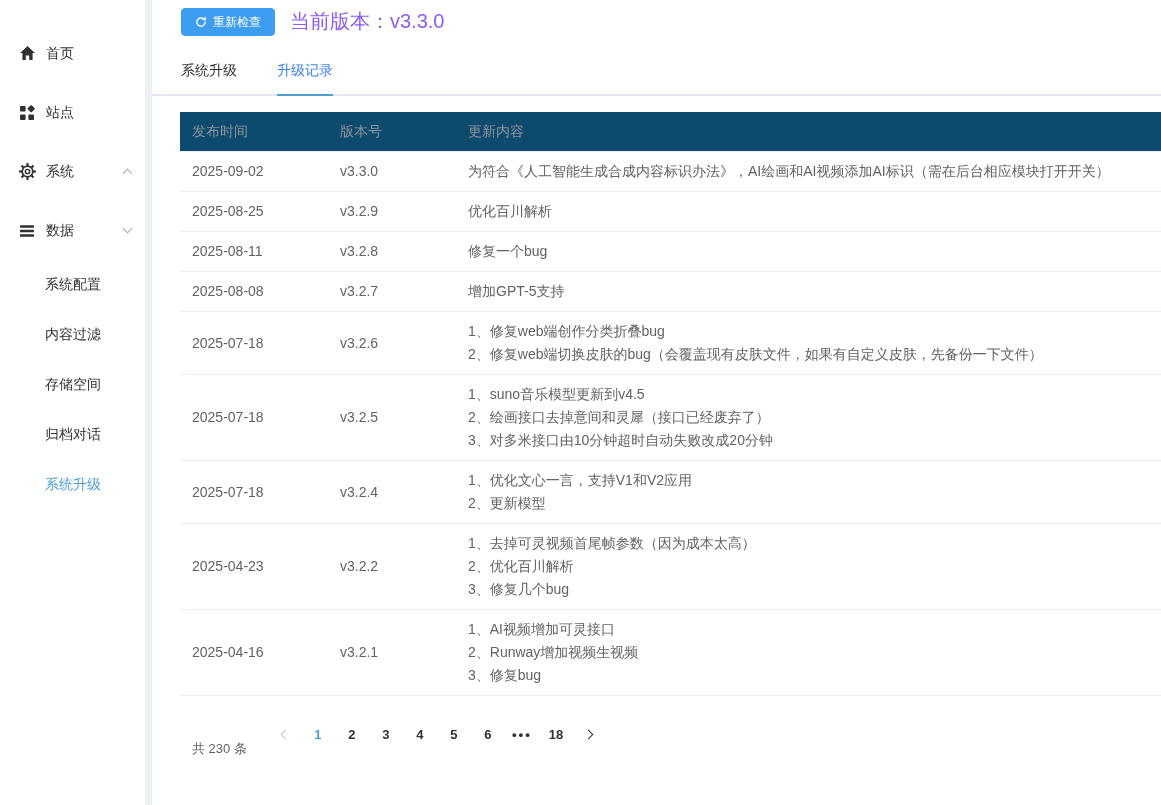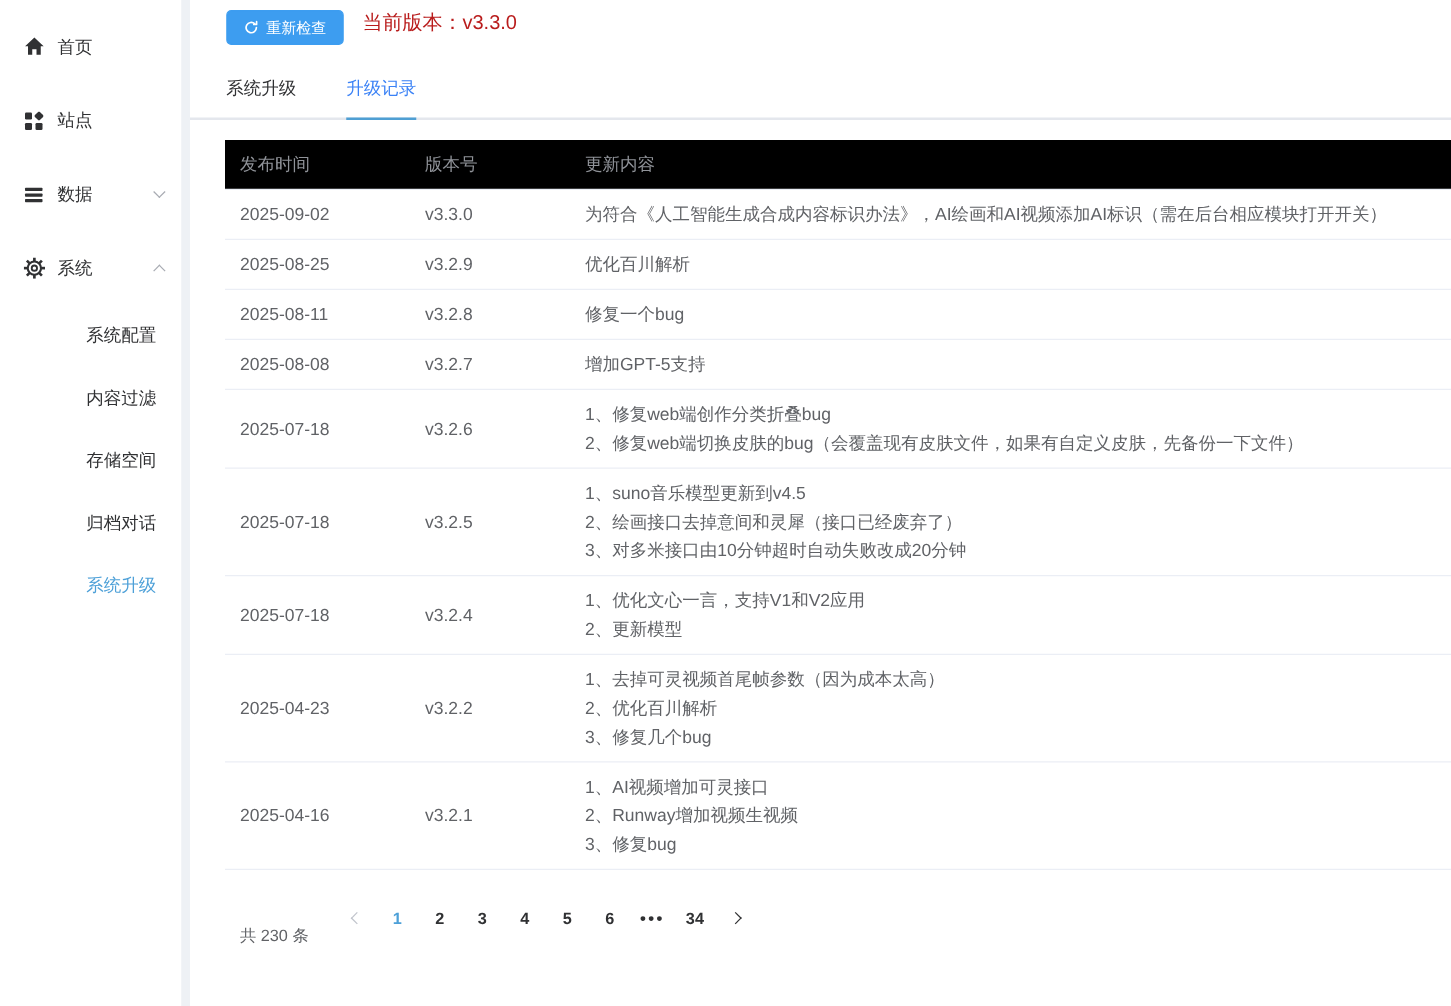--- a/index.html
+++ b/index.html
@@ -59,7 +59,7 @@
     height: 28px; padding: 0 13px; font-size: 12px;
     cursor: pointer; font-family: inherit;
   }
-  .version-text { margin-left: 15px; font-size: 16px; color: #b91c1c; }
+  .version-text { margin-left: 15px; font-size: 20px; color: #8b5cf6; }
 
   .tabs {
     margin-top: 26px; padding-left: 29px;

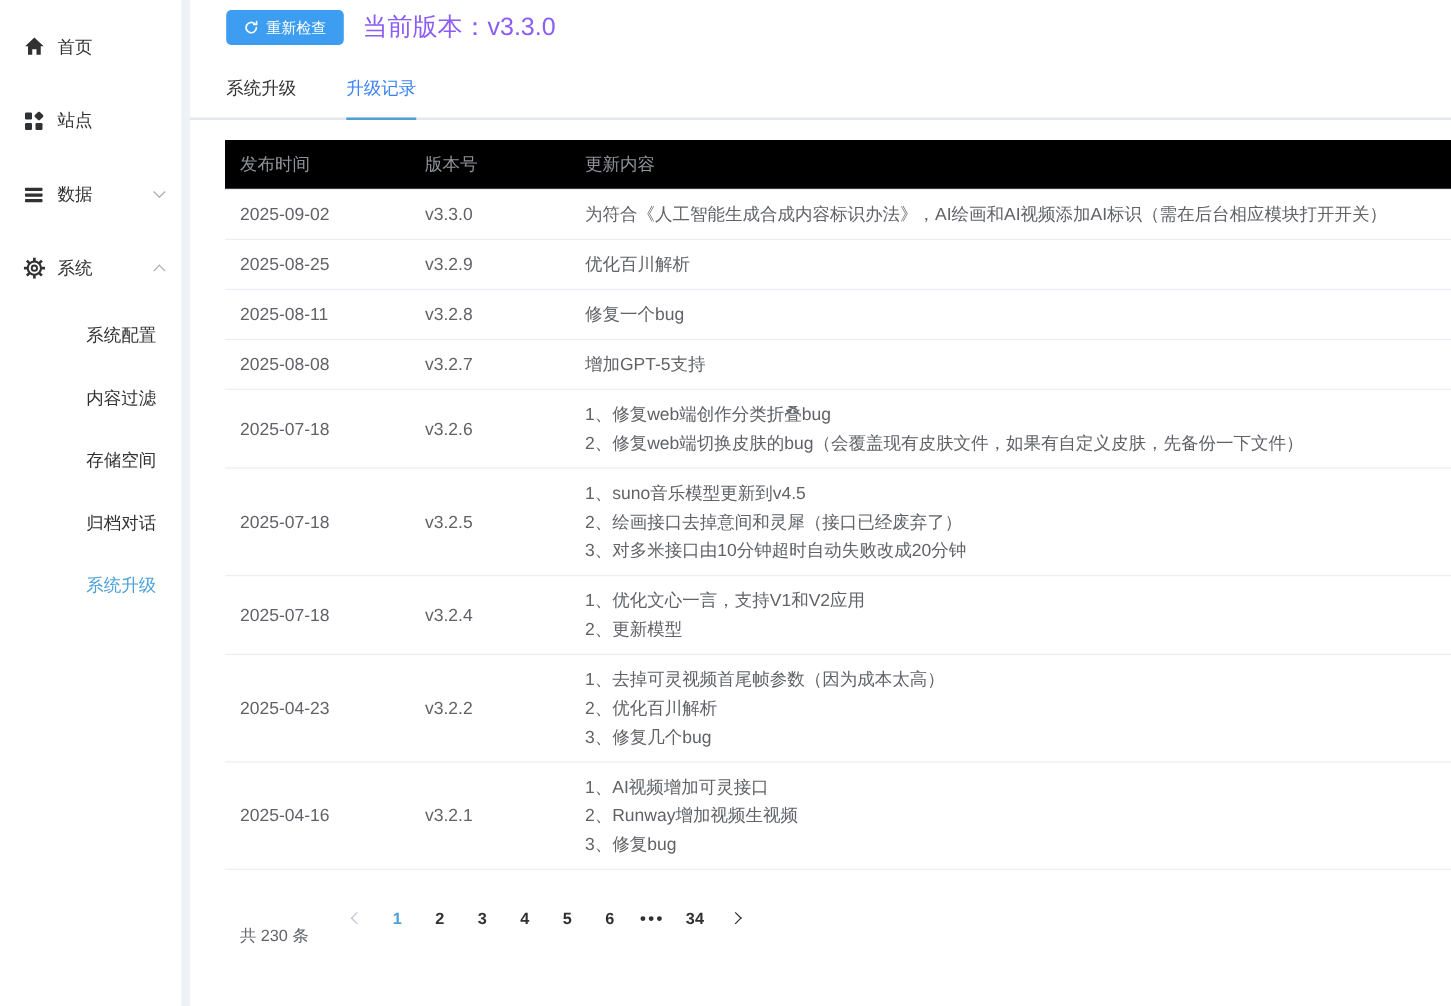--- a/index.html
+++ b/index.html
@@ -14,7 +14,7 @@
 
   
   .sidebar {
-    position: absolute; left: 0; top: 0;
+    position: absolute; left: 0; top: 16px;
     width: 145px; height: 603px;
     background: #ffffff;
     padding-top: 8px;

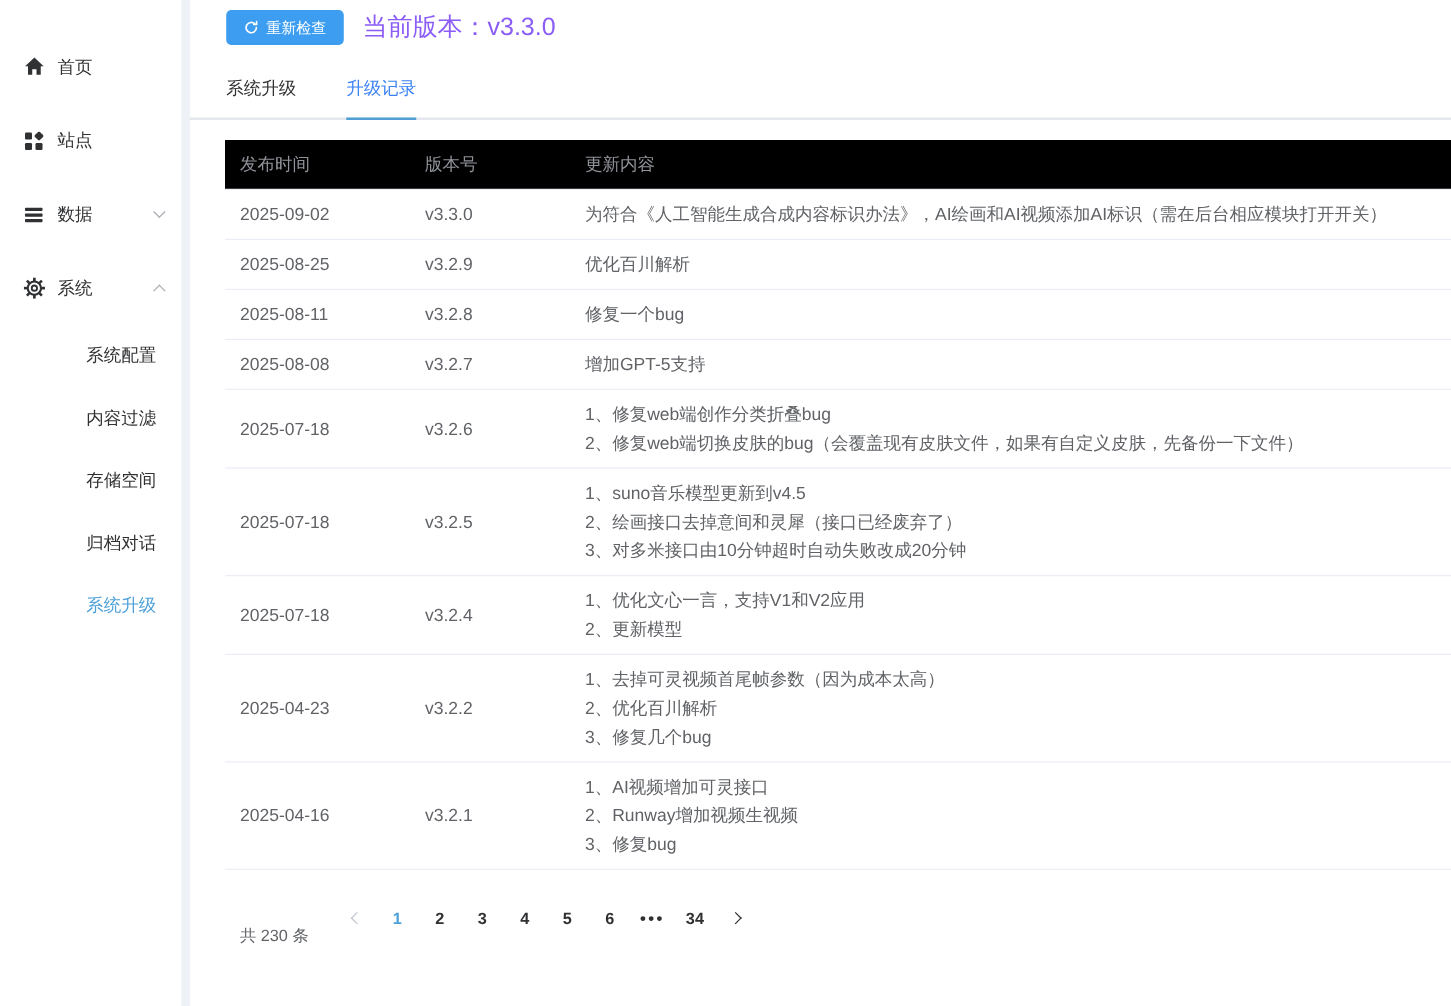--- a/index.html
+++ b/index.html
@@ -76,7 +76,7 @@
   
   .table { margin: 16px 0 0 28px; width: 981px; font-size: 14px; }
   .thead {
-    display: flex; background: #000000; height: 40px; align-items: center;
+    display: flex; background: #0c4a6e; height: 40px; align-items: center;
     color: #909399; border-bottom: 1px solid #ebeef5;
   }
   .trow {

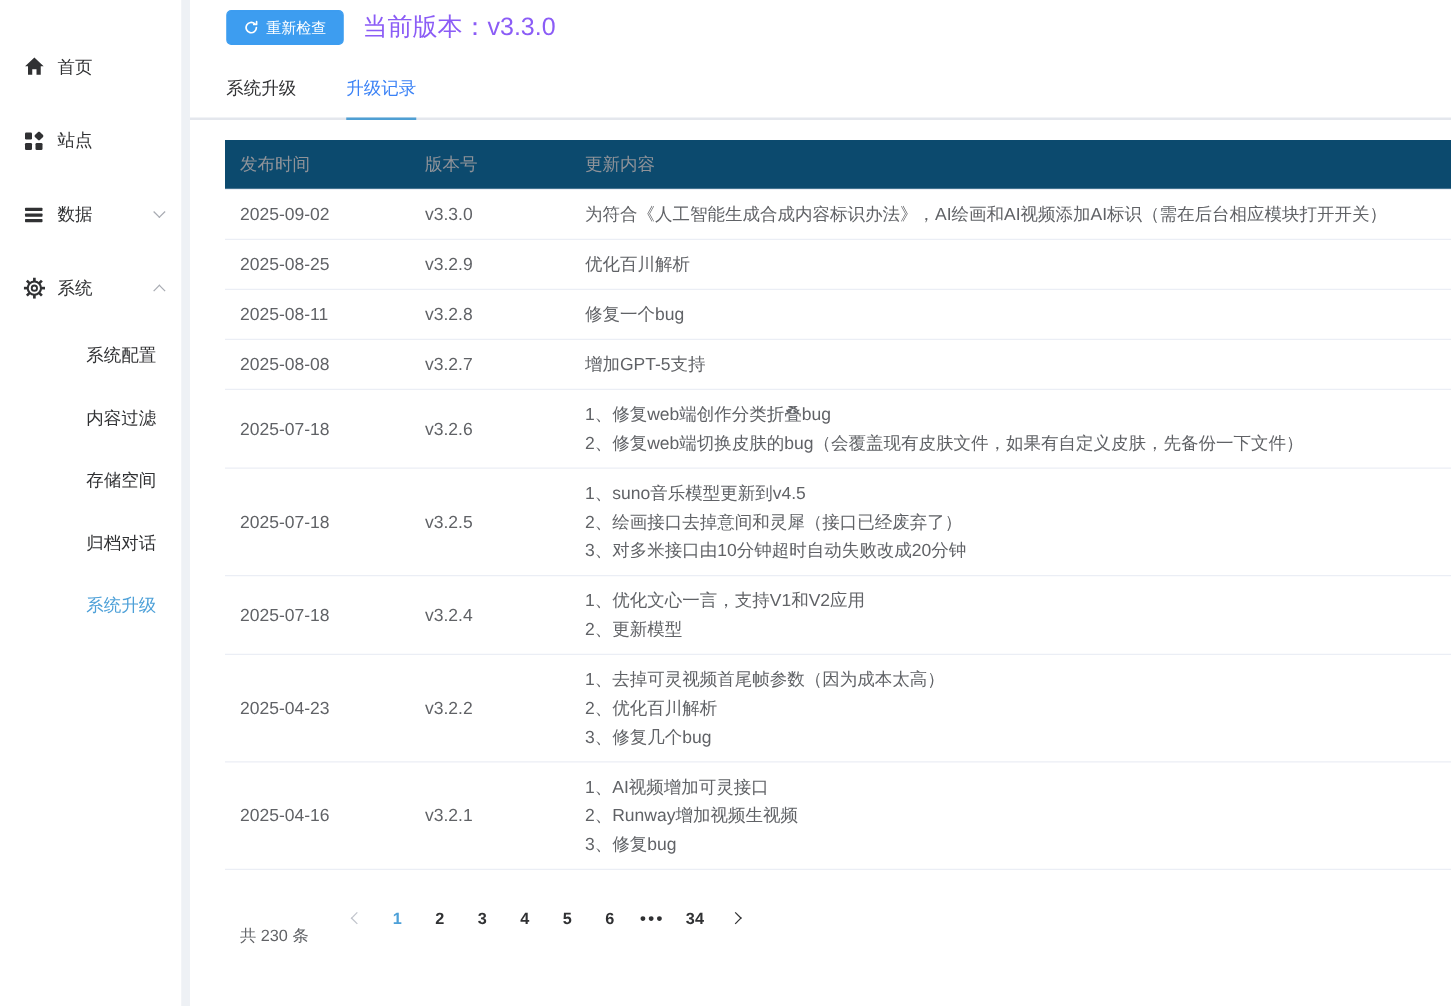--- a/index.html
+++ b/index.html
@@ -137,17 +137,6 @@
       </svg>
     </span>
     <span class="lbl">站点</span>
-  </div>
-  <div class="side-item">
-    <span class="icon">
-      <svg width="16" height="16" viewBox="0 0 16 16" fill="#303133">
-        <rect x="1" y="2.2" width="14" height="2.6" rx="0.6"></rect>
-        <rect x="1" y="6.7" width="14" height="2.6" rx="0.6"></rect>
-        <rect x="1" y="11.2" width="14" height="2.6" rx="0.6"></rect>
-      </svg>
-    </span>
-    <span class="lbl">数据</span>
-    <span class="chev down"></span>
   </div>
   <div class="side-item">
     <span class="icon">
@@ -168,6 +157,17 @@
     </span>
     <span class="lbl">系统</span>
     <span class="chev up"></span>
+  </div>
+  <div class="side-item">
+    <span class="icon">
+      <svg width="16" height="16" viewBox="0 0 16 16" fill="#303133">
+        <rect x="1" y="2.2" width="14" height="2.6" rx="0.6"></rect>
+        <rect x="1" y="6.7" width="14" height="2.6" rx="0.6"></rect>
+        <rect x="1" y="11.2" width="14" height="2.6" rx="0.6"></rect>
+      </svg>
+    </span>
+    <span class="lbl">数据</span>
+    <span class="chev down"></span>
   </div>
   <div class="side-sub">
     <div class="side-sub-item">系统配置</div>

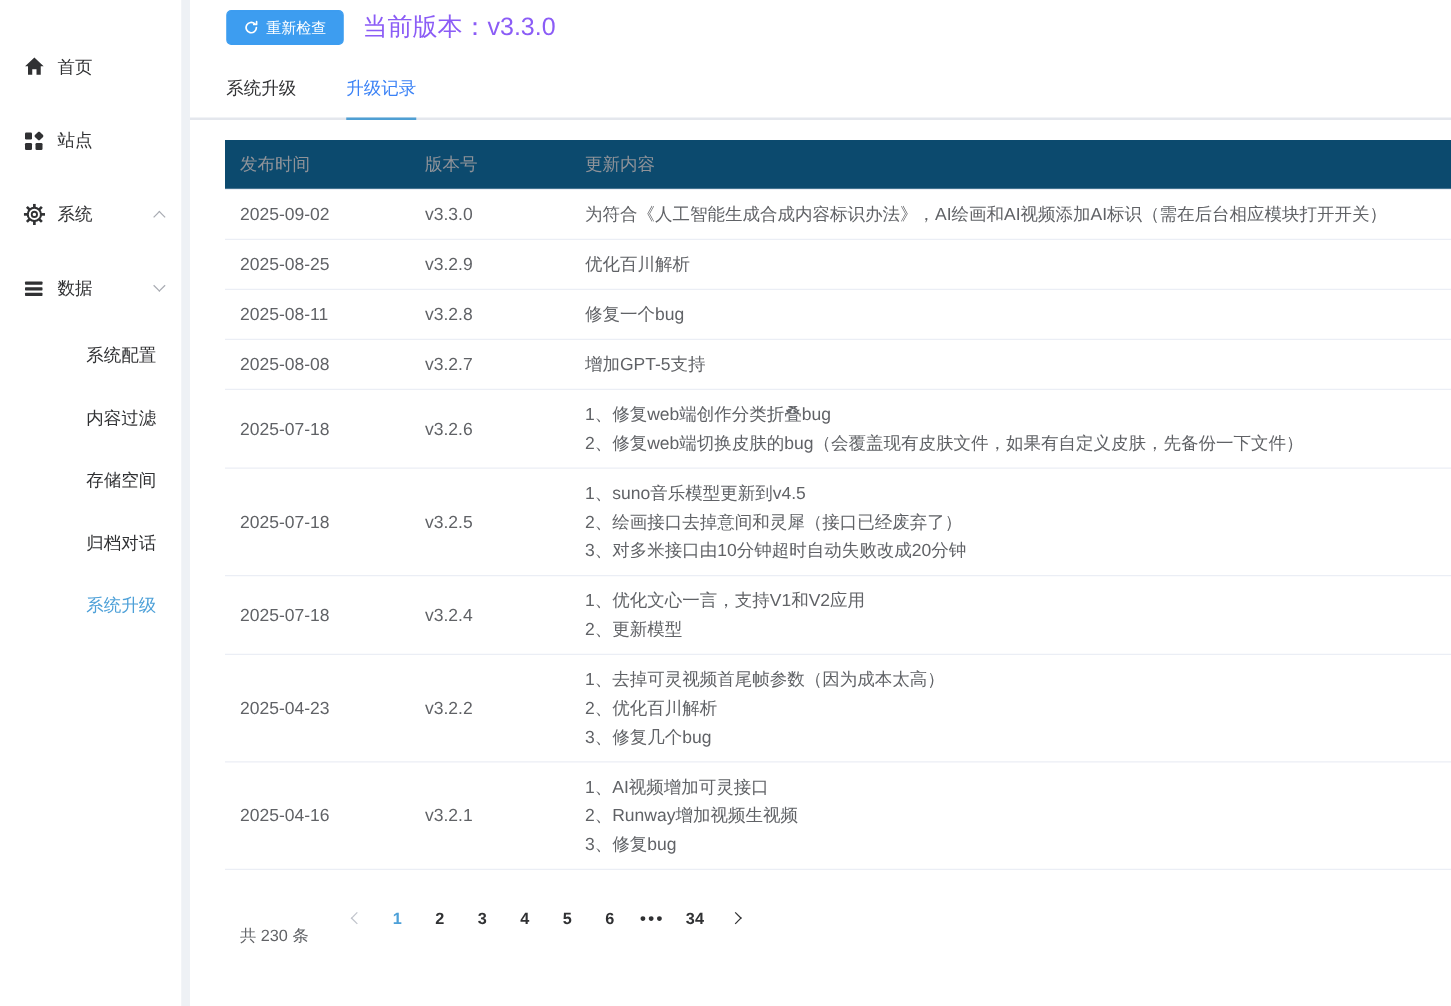--- a/index.html
+++ b/index.html
@@ -41,7 +41,7 @@
   .side-sub { }
   .side-sub-item {
     height: 50px; display: flex; align-items: center;
-    padding-left: 45px; font-size: 14px; color: #303133; cursor: pointer; margin-left: 24px;
+    padding-left: 45px; font-size: 14px; color: #303133; cursor: pointer;
   }
   .side-sub-item.active { color: #4da0d8; }
 

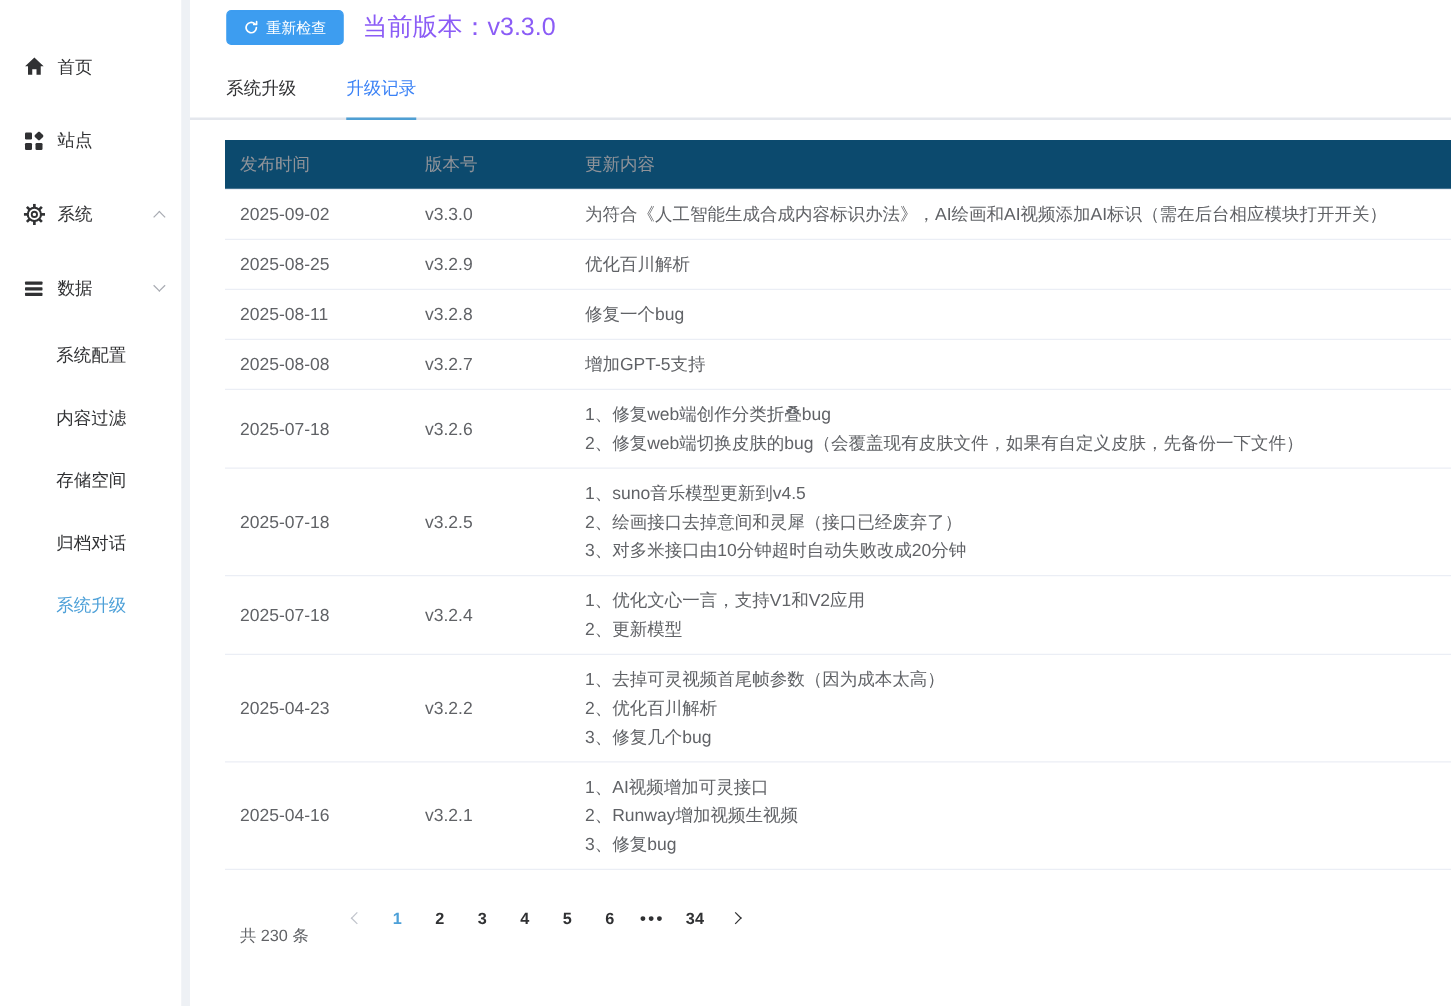--- a/index.html
+++ b/index.html
@@ -276,7 +276,7 @@
         <button class="page">6</button>
       </span>
     <button class="pg-btn pg-ellipsis">•••</button>
-    <button class="page">34</button>
+    <button class="page">18</button>
     <button class="pg-btn pg-arrow">
         <span class="chev right"></span>
       </button>

